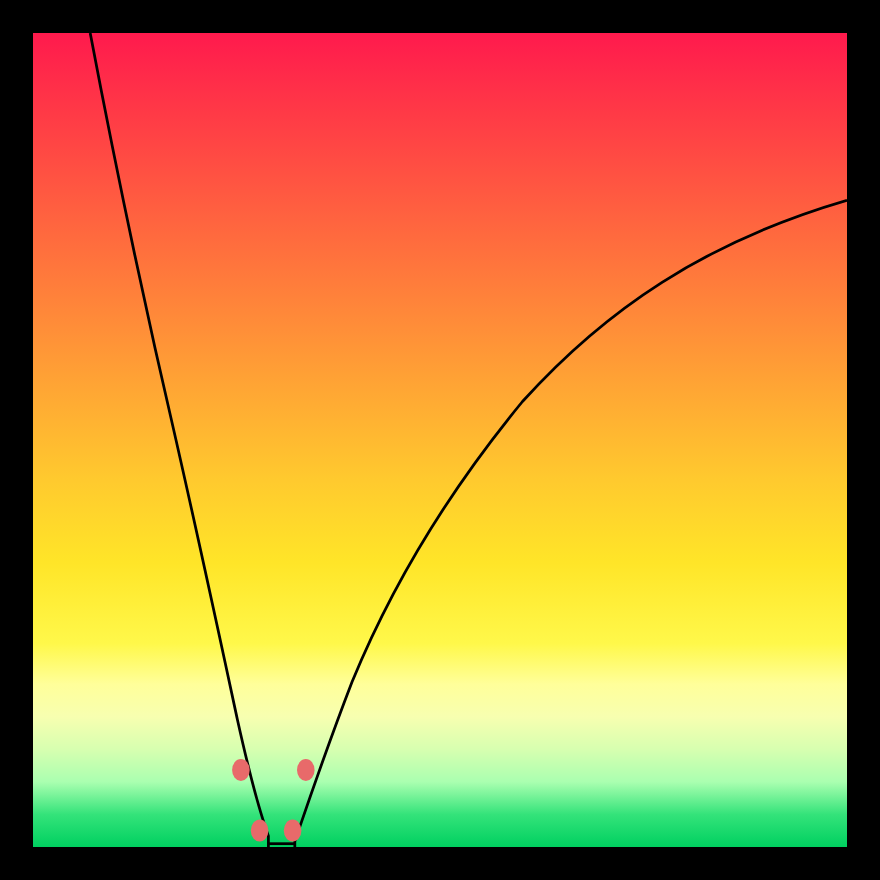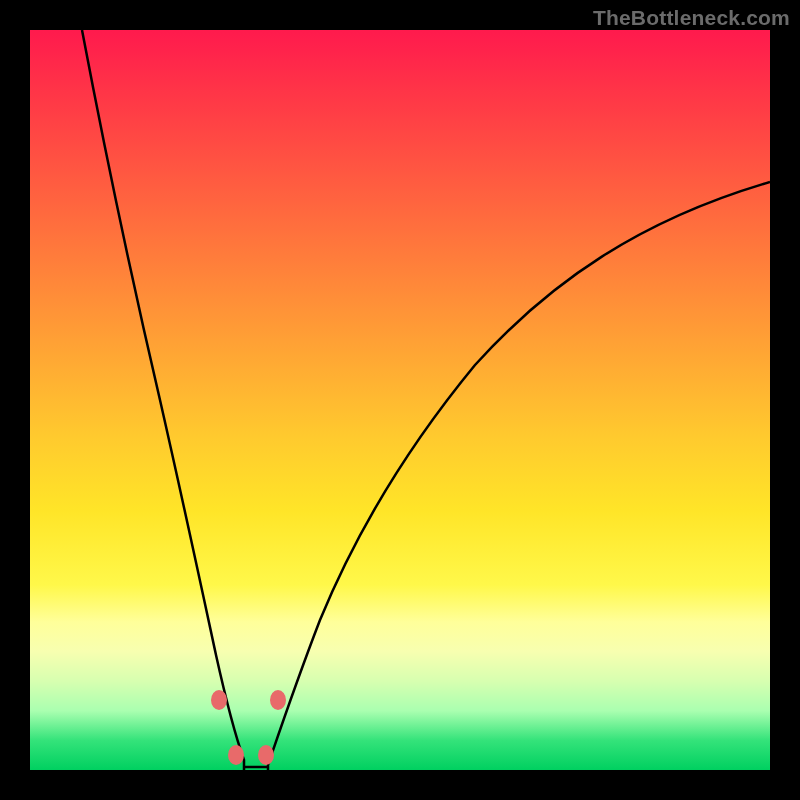--- a/index.html
+++ b/index.html
@@ -74,7 +74,6 @@
 <body>
 
 <div class="frame">
-  <div class="watermark">TheBottleneck.com</div>
 
   <div class="plot">
     <div class="gradient-bg"></div>

